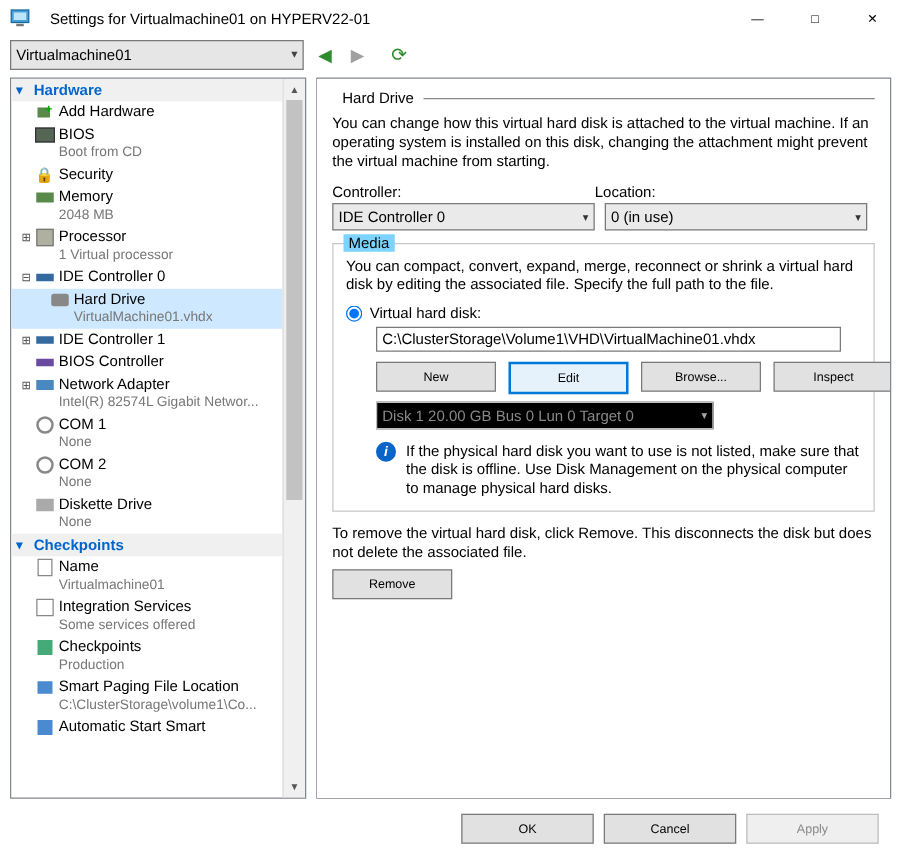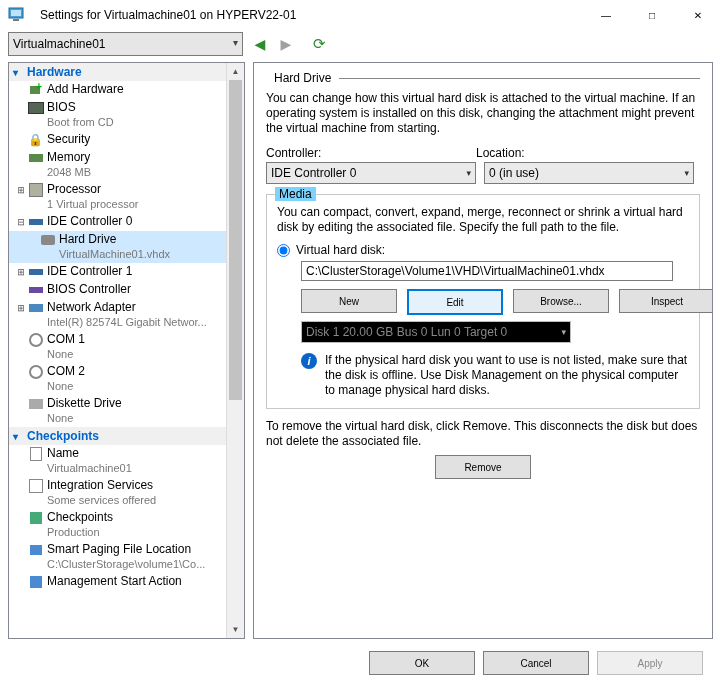--- a/index.html
+++ b/index.html
@@ -226,7 +226,7 @@
     font-style: italic;
   }
   .remove-text { margin-top: 10px; line-height: 15px; }
-  .remove-btn-row { display: flex; justify-content: center; margin-top: 6px; }
+  .remove-btn-row { display: flex; justify-content: flex-start; margin-top: 6px; }
   .bottom-bar {
     position: absolute;
     left: 0; right: 0; bottom: 0;

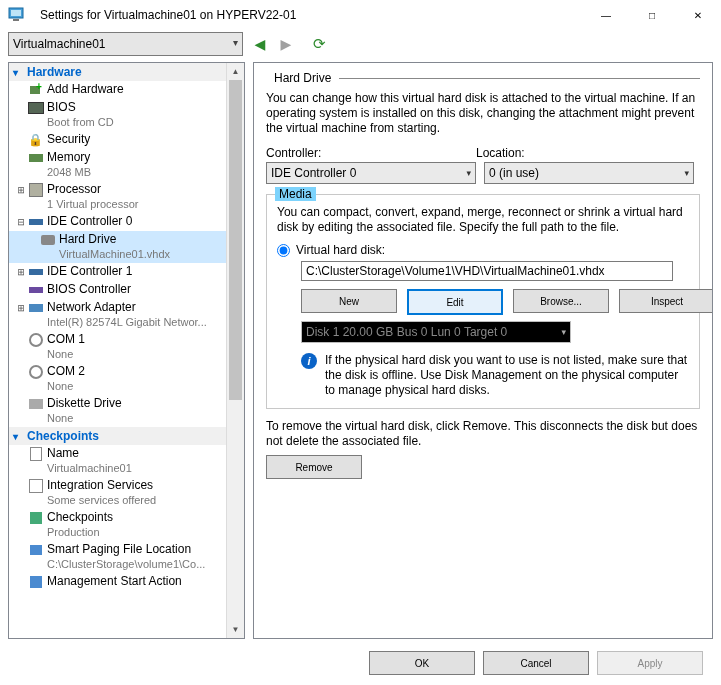--- a/index.html
+++ b/index.html
@@ -480,7 +480,7 @@
                 <span class="ico-auto"></span>
               </span>
           <div class="text-col">
-                <div class="name">Management Start Action</div>
+                <div class="name">Automatic Start Smart</div>
               </div>
         </div>
       </div>

